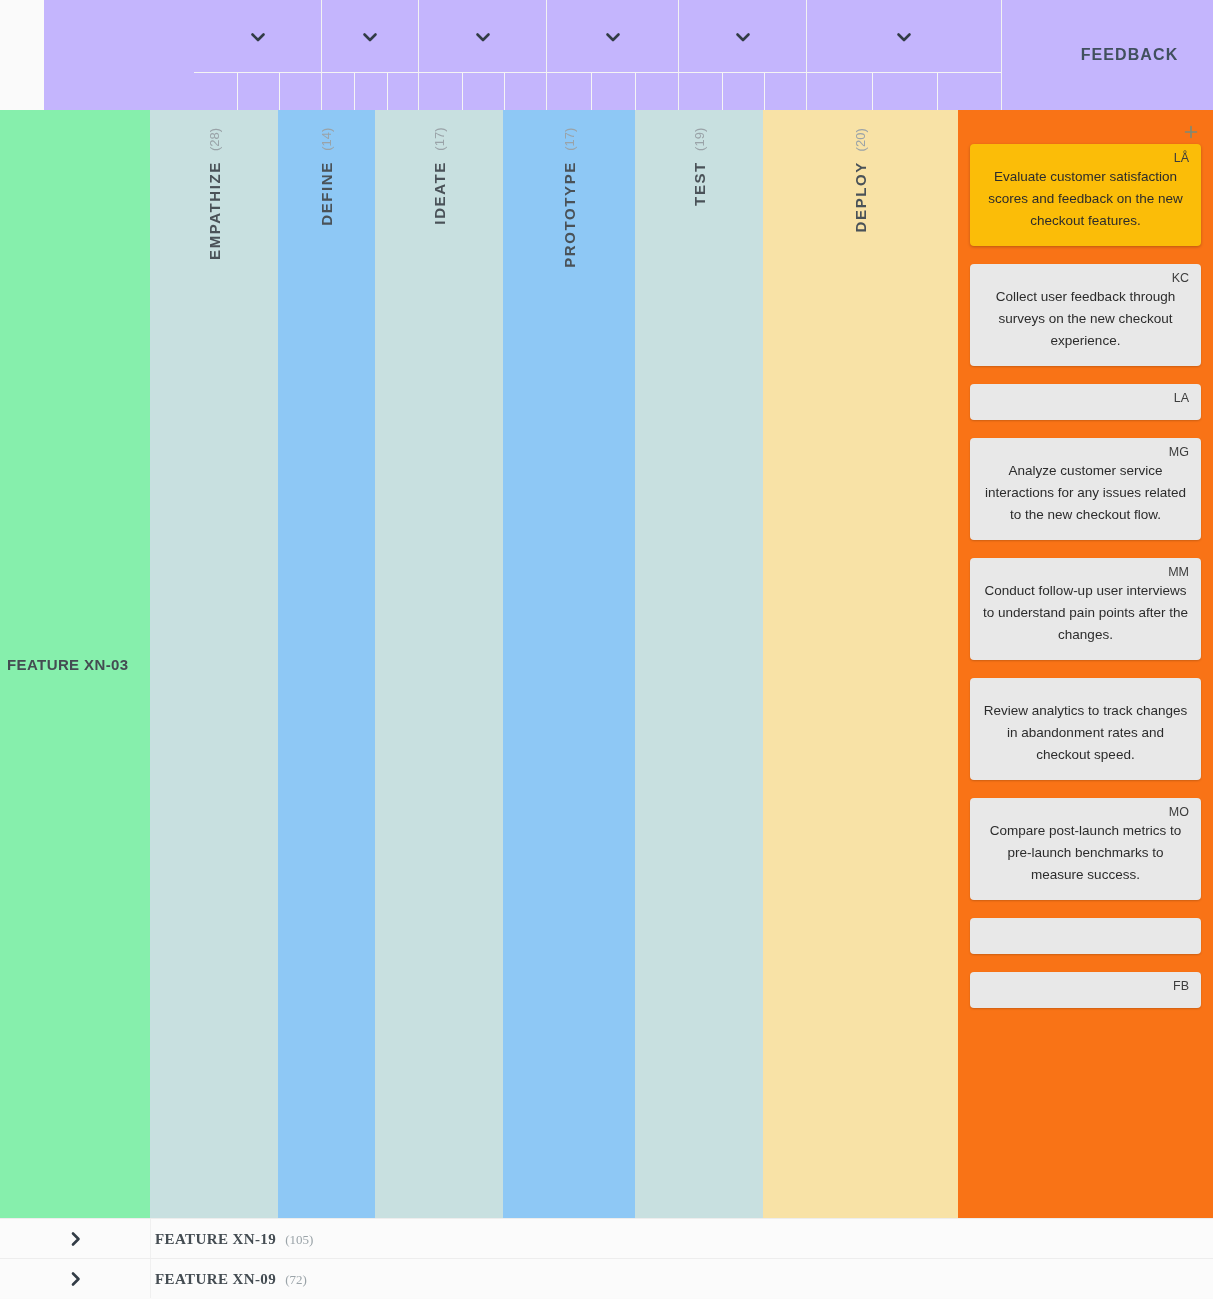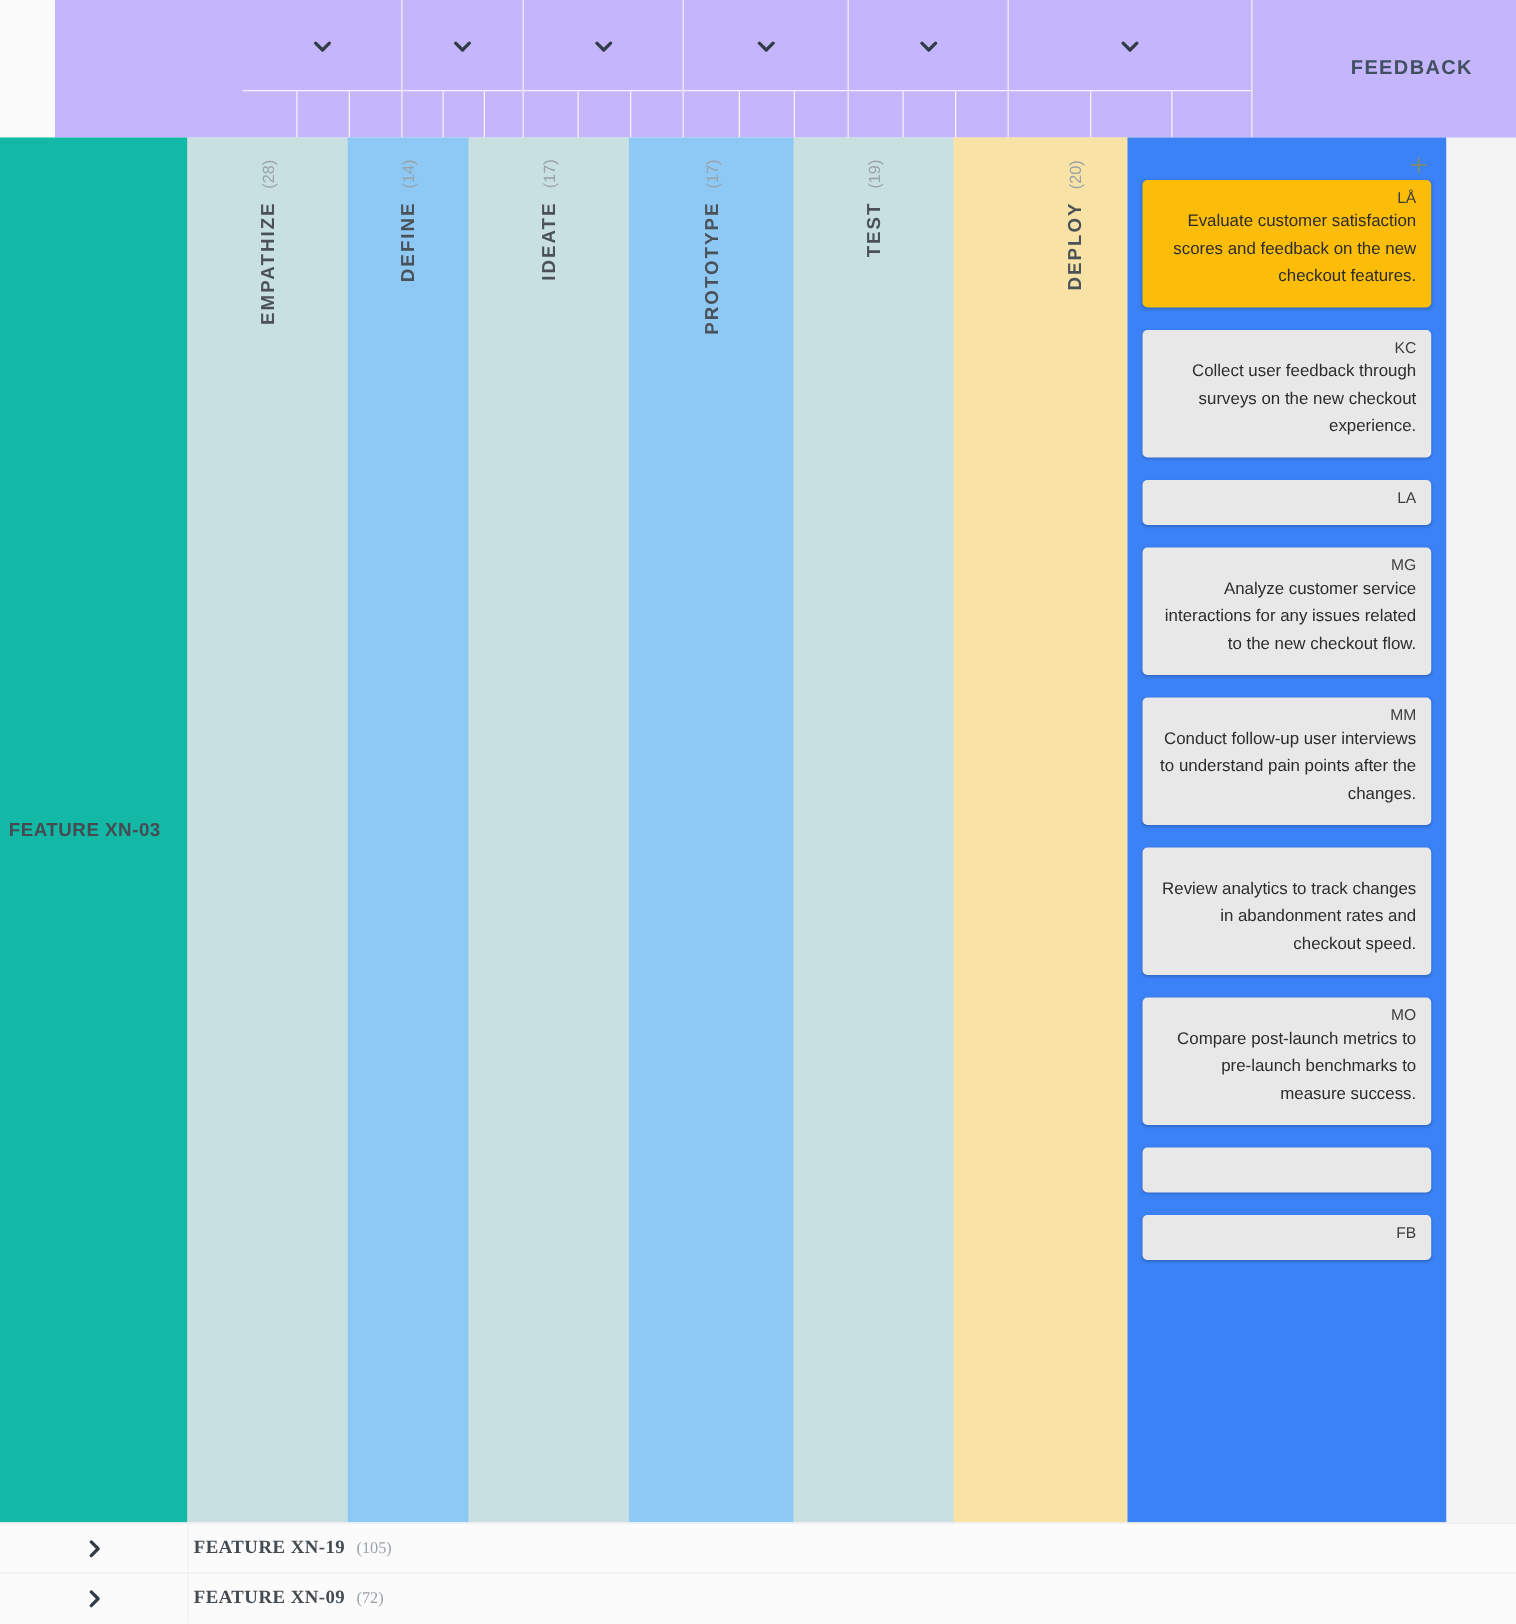--- a/index.html
+++ b/index.html
@@ -128,9 +128,9 @@
   
   #feedback-col {
     position: absolute;
-    left: 902px; top: 0;
+    left: 958px; top: 0;
     width: 255px; height: 1108px;
-    background: #3b82f6;
+    background: #f97316;
     padding: 12px 12px;
   }
   #add-card {

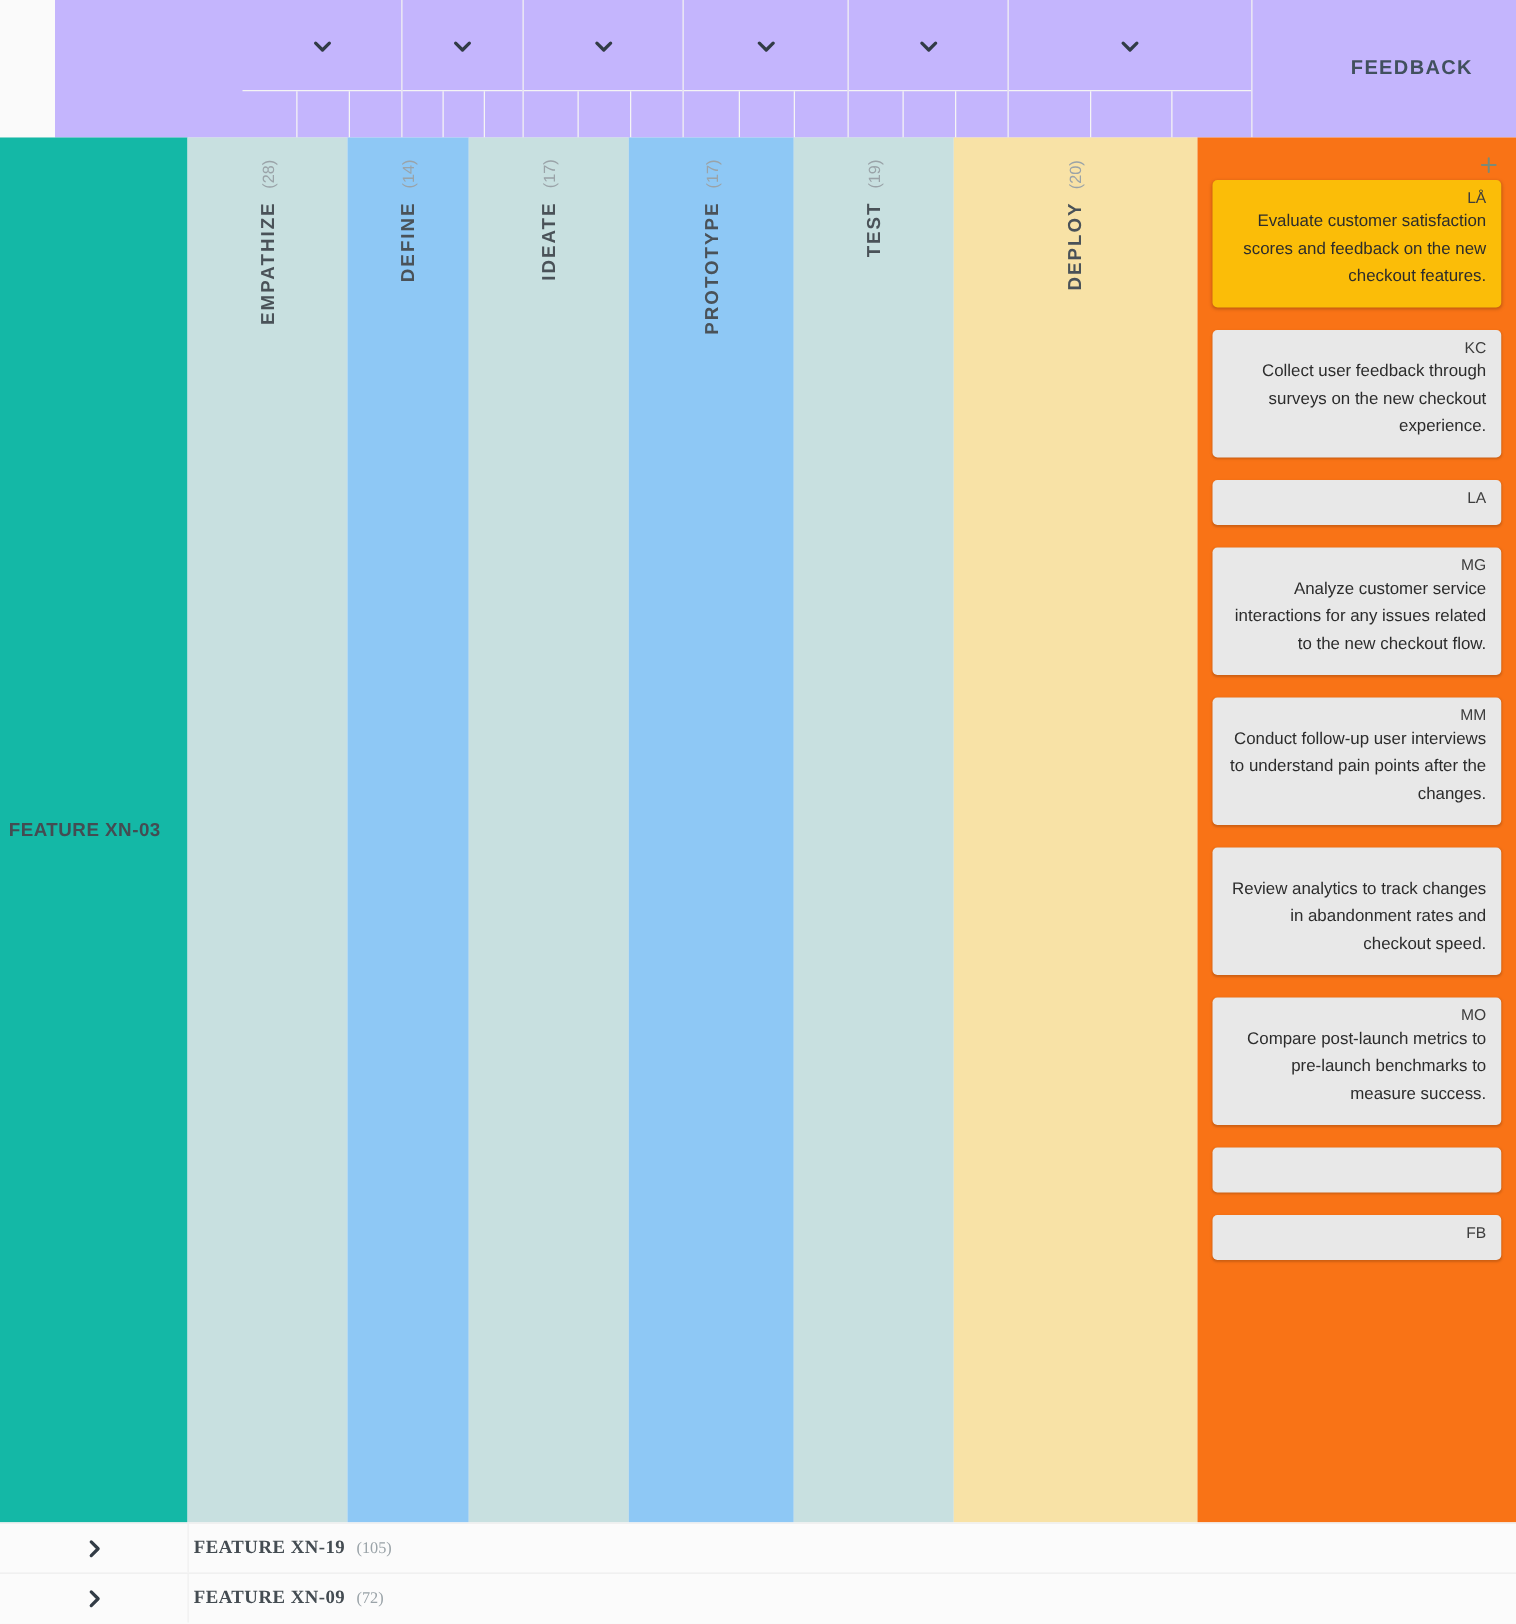--- a/index.html
+++ b/index.html
@@ -164,7 +164,7 @@
     height: 16px;
   }
   .card-text {
-    text-align: right;
+    text-align: center;
     font-size: 13.5px;
     line-height: 22px;
     color: #2c2c2c;

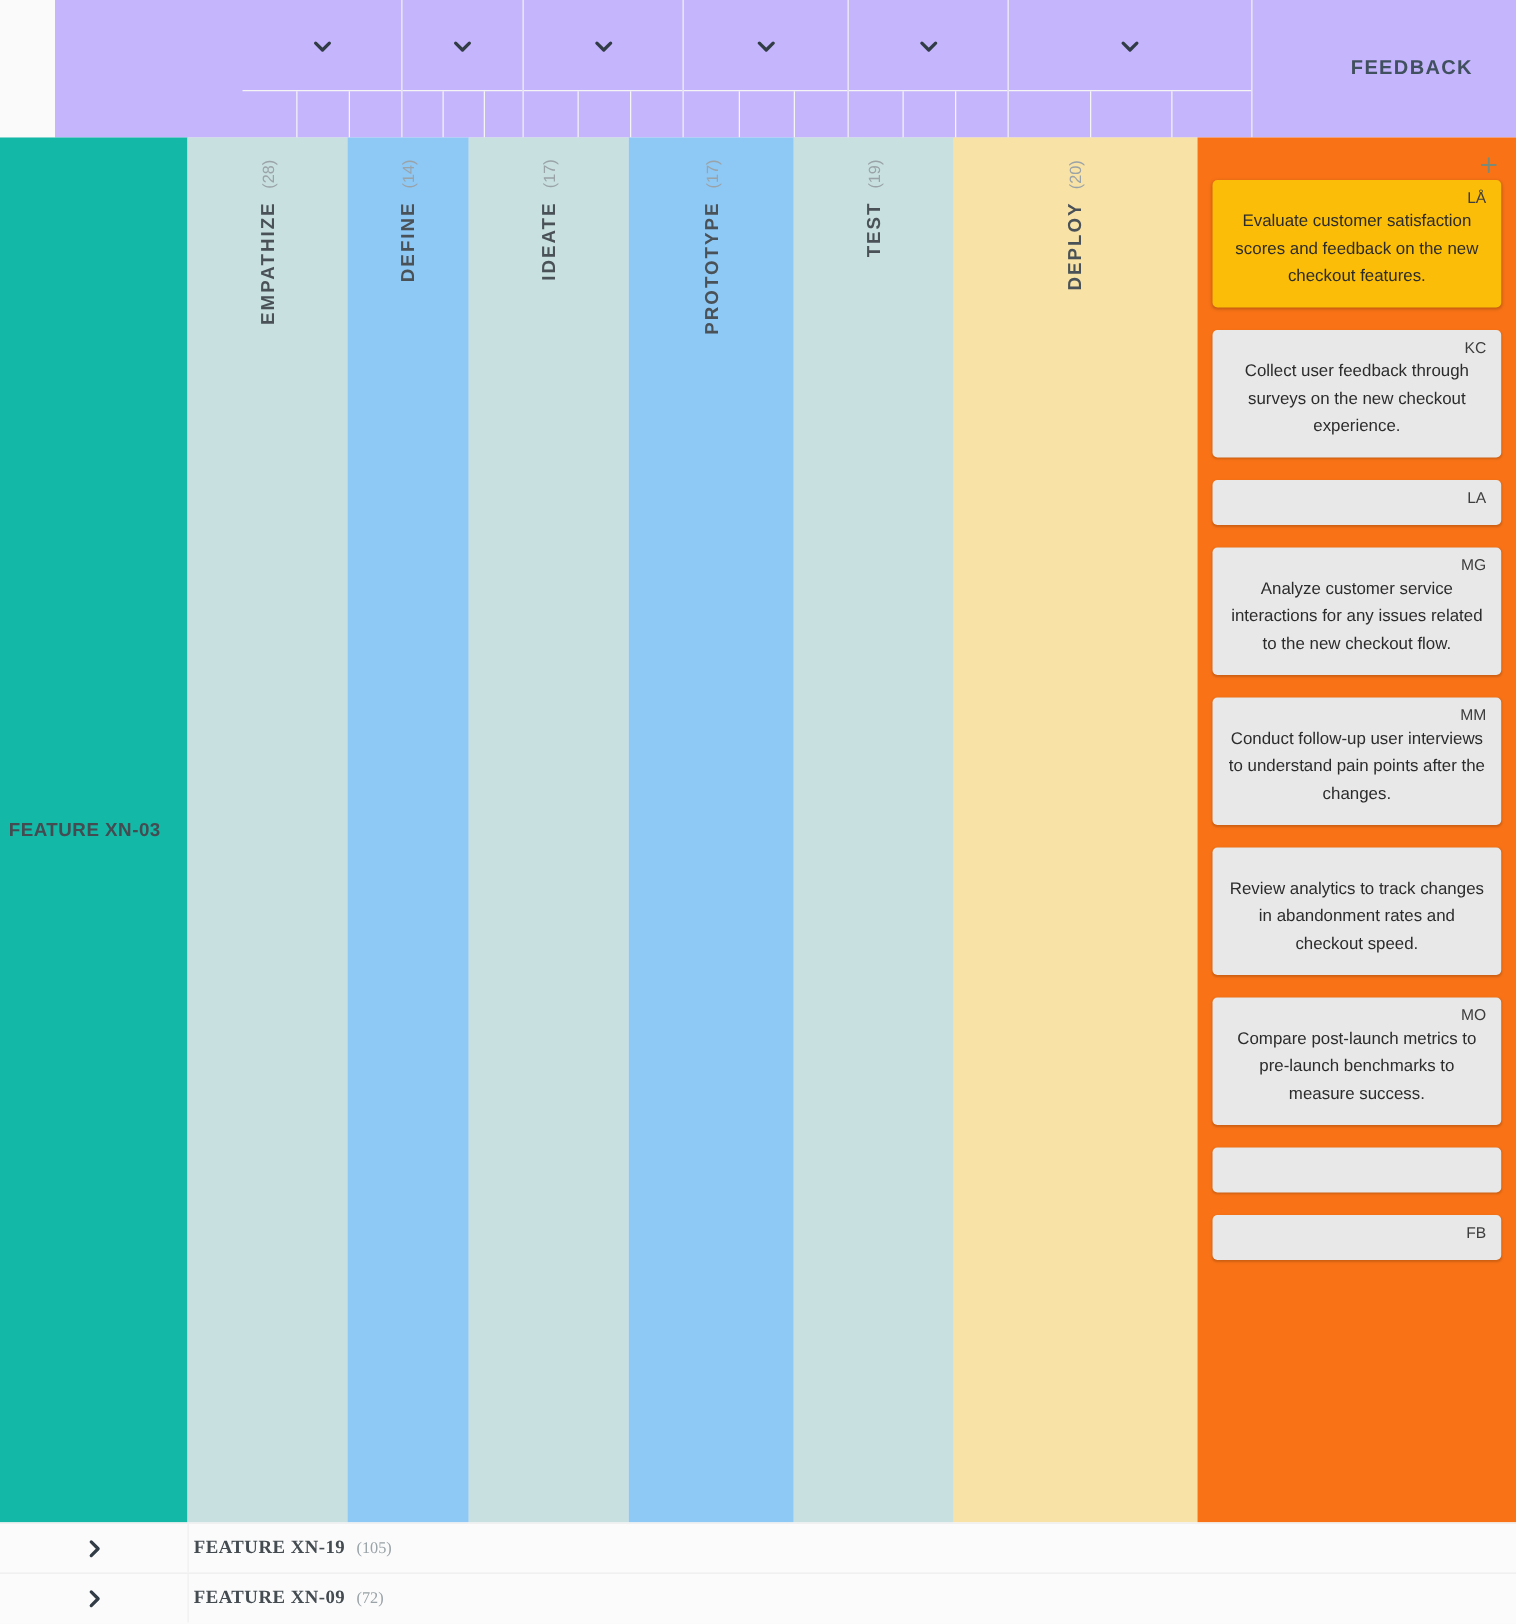--- a/index.html
+++ b/index.html
@@ -80,7 +80,7 @@
     position: absolute;
     left: 0; top: 0;
     width: 150px; height: 1108px;
-    background: #14b8a6;
+    background: #86efac;
     display: flex;
     align-items: center;
     padding-left: 7px;

